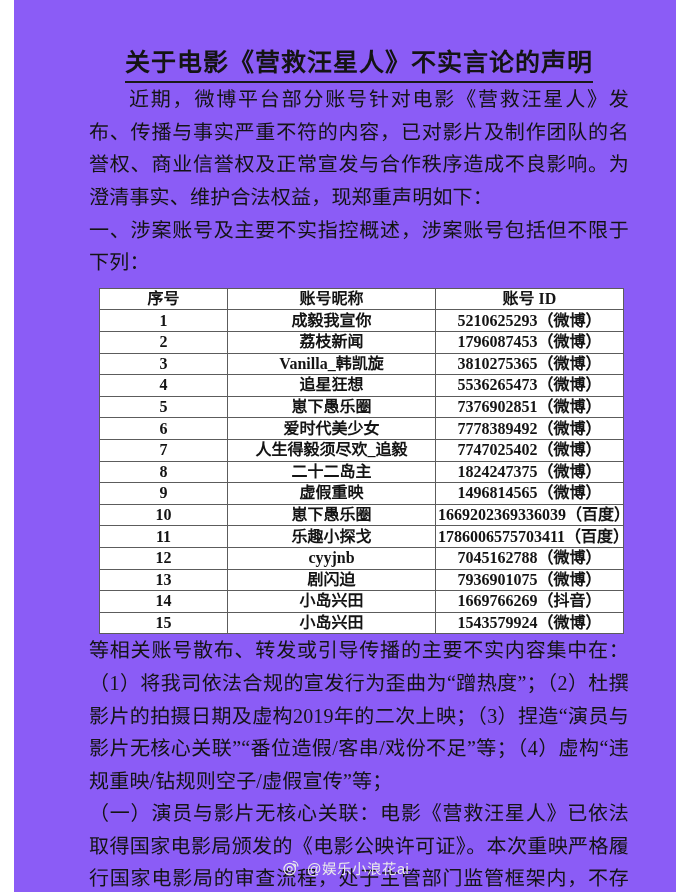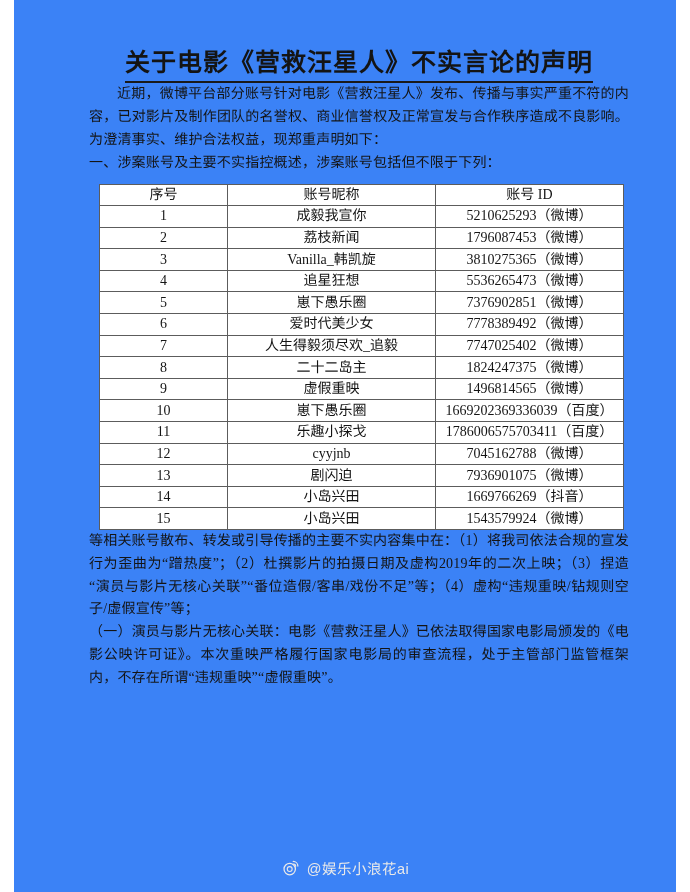--- a/index.html
+++ b/index.html
@@ -17,7 +17,7 @@
     width: 662px;
     height: 892px;
     margin: 0 auto;
-    background: #3b82f6;
+    background: #8b5cf6;
     overflow: hidden;
     box-sizing: border-box;
   }

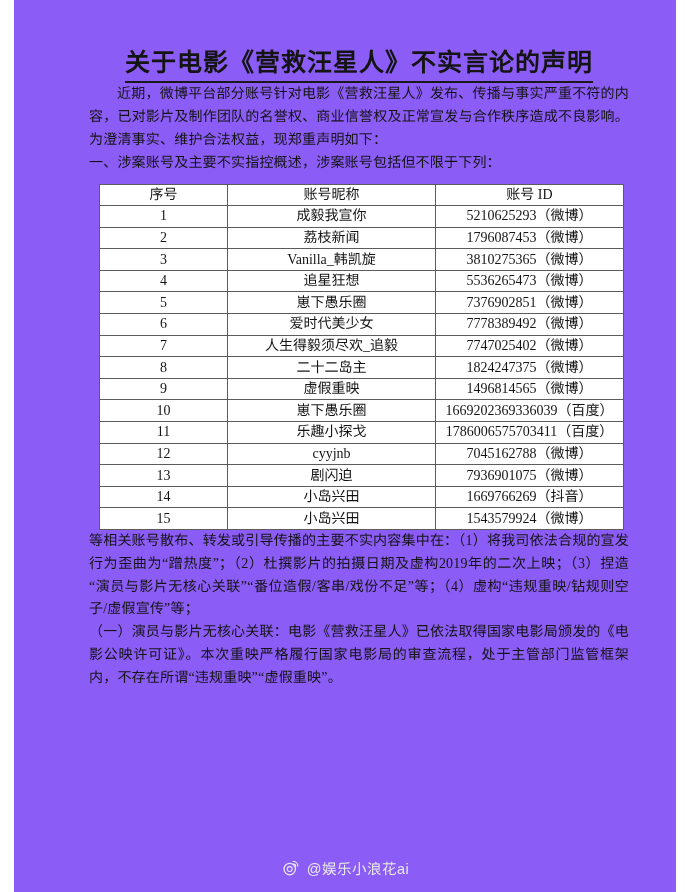--- a/index.html
+++ b/index.html
@@ -43,7 +43,7 @@
     display: inline-block;
   }
   p.para {
-    font-size: 14px;
+    font-size: 20px;
     line-height: 1.63;
     margin: 0;
     text-align: justify;

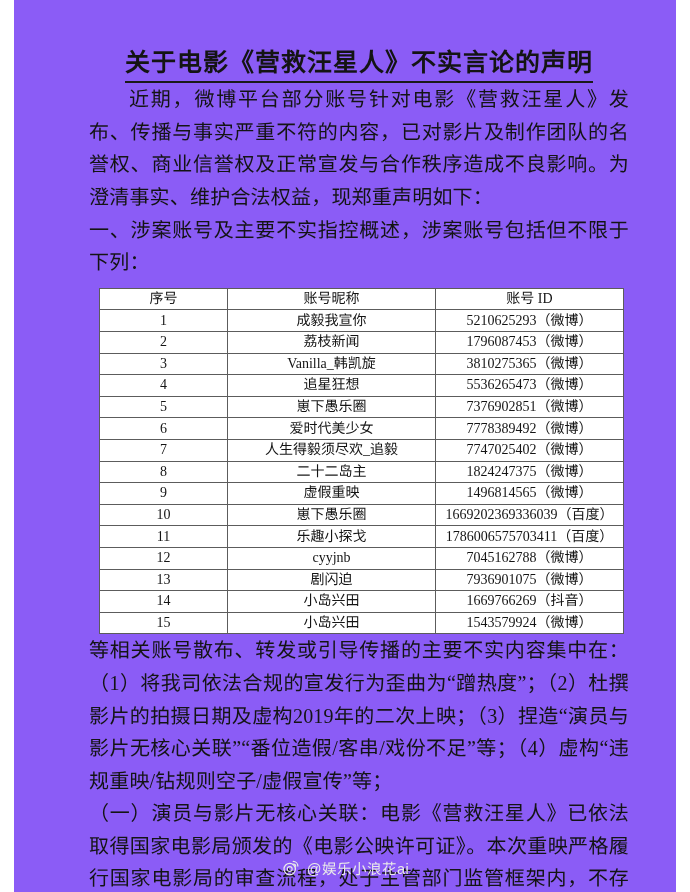--- a/index.html
+++ b/index.html
@@ -77,13 +77,13 @@
   table.accounts th,
   table.accounts td {
     border: 1px solid #5c5c5c;
-    font-size: 14px;
+    font-size: 16px;
     line-height: 1.0;
     height: 20.6px;
     padding: 0 2px;
     text-align: center;
     vertical-align: middle;
-    font-weight: normal;
+    font-weight: bold;
     white-space: nowrap;
     overflow: hidden;
   }

